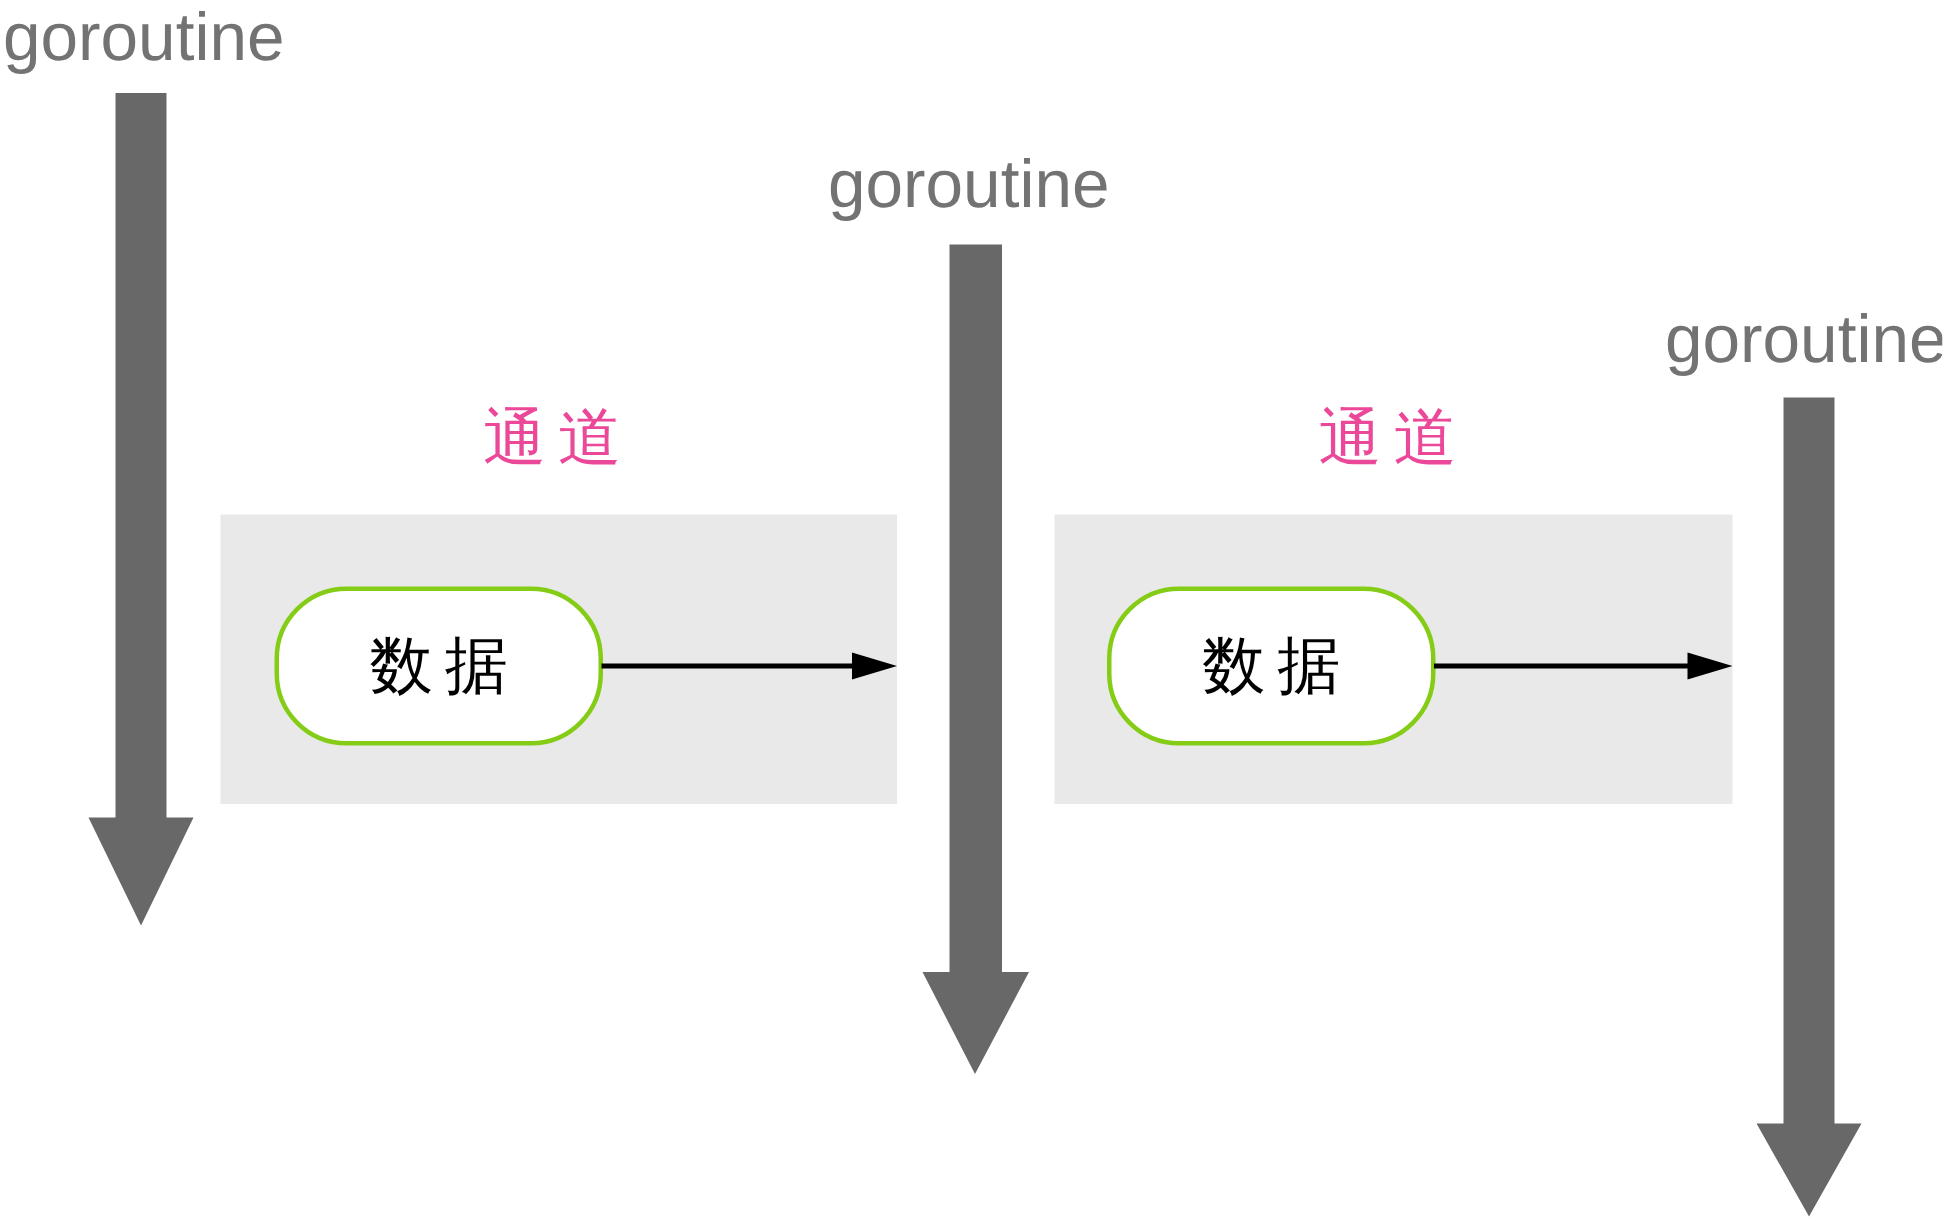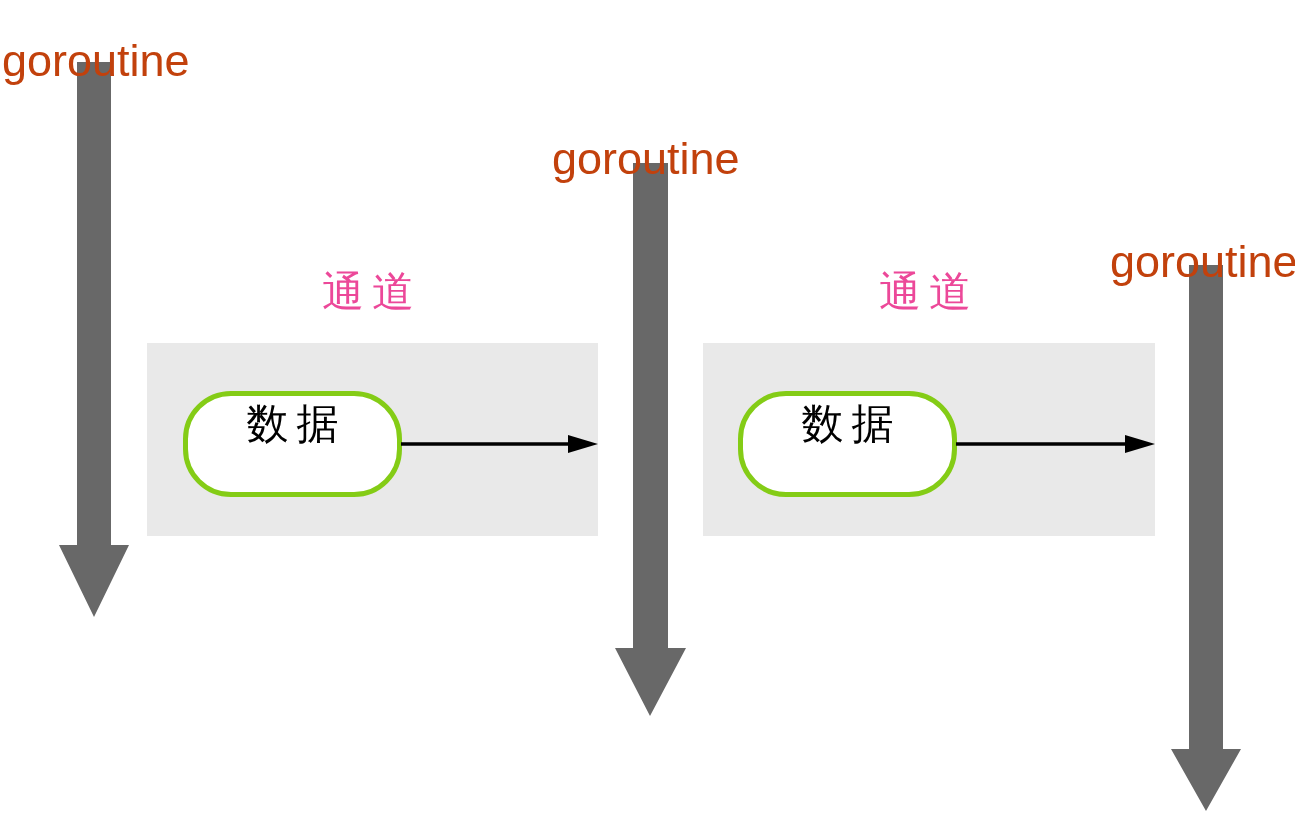--- a/index.html
+++ b/index.html
@@ -19,9 +19,8 @@
     position: absolute;
     font-size: 45px;
     line-height: 45px;
-    color: #c2410c;
+    color: #737373;
     white-space: nowrap;
-    margin-top: 36px;
   }
   .channel-title {
     position: absolute;

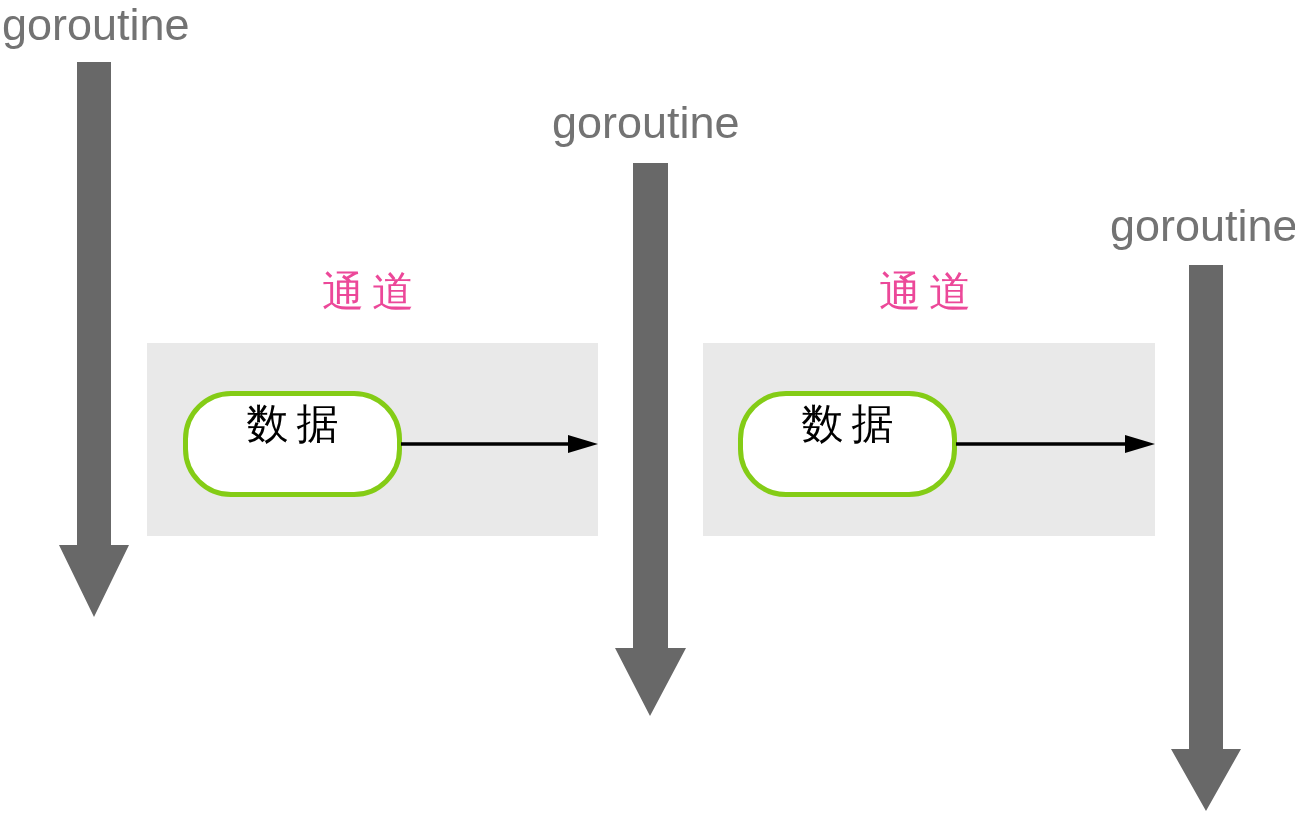--- a/index.html
+++ b/index.html
@@ -42,9 +42,10 @@
     height: 106px;
     box-sizing: border-box;
     background: #ffffff;
-    border: 5px solid #84cc16;
+    border: 3px solid #84cc16;
     border-radius: 48px;
     display: flex;
+    align-items: center;
     justify-content: center;
   }
   .data-pill .pill-text {

